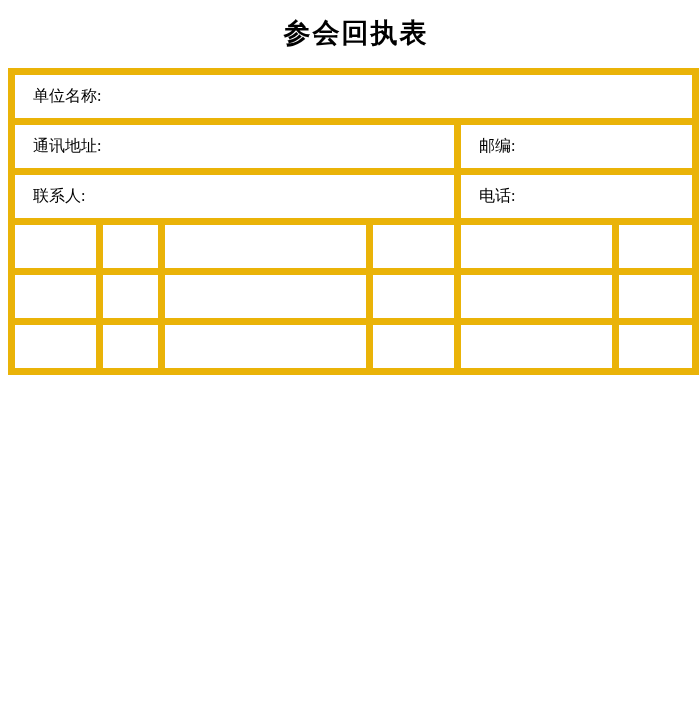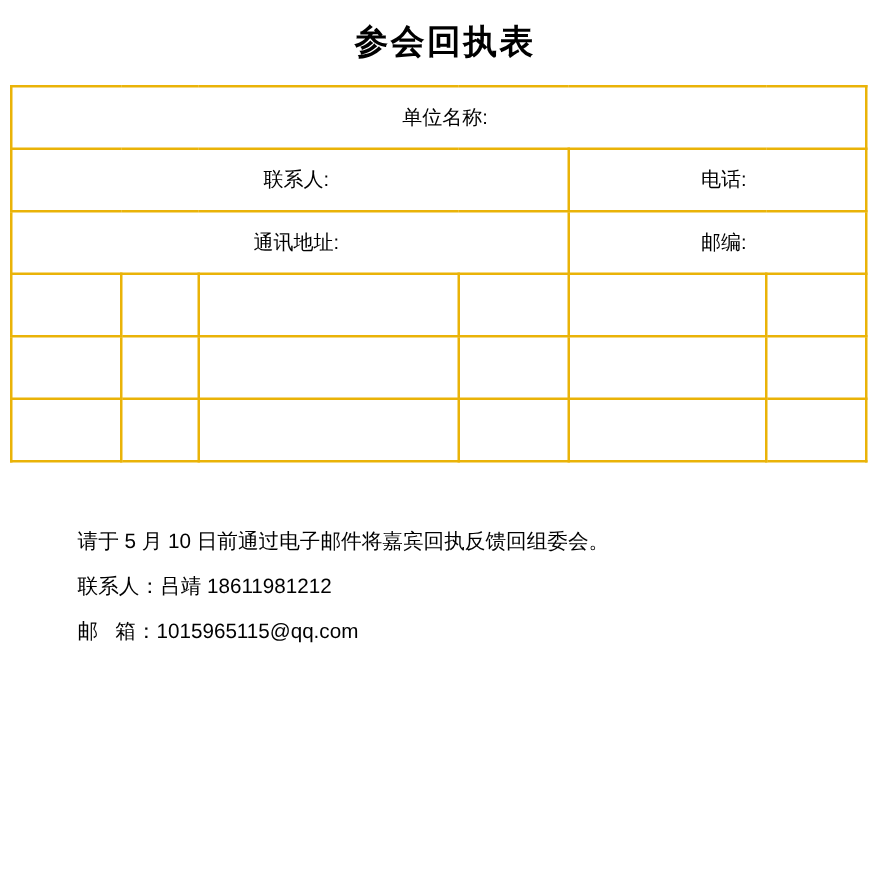--- a/index.html
+++ b/index.html
@@ -40,14 +40,13 @@
     table-layout: fixed;
   }
   table.receipt td {
-    border: 2px solid #eab308;
+    border: 7px solid #eab308;
     font-size: 16px;
-    font-family: Liberation Sans, sans-serif;
+    font-family: Liberation Serif, serif;
     padding: 0 8px;
     vertical-align: middle;
     height: 50px;
     box-sizing: border-box;
-    text-align: center;
   }
   .row-info td {
     height: 53px;

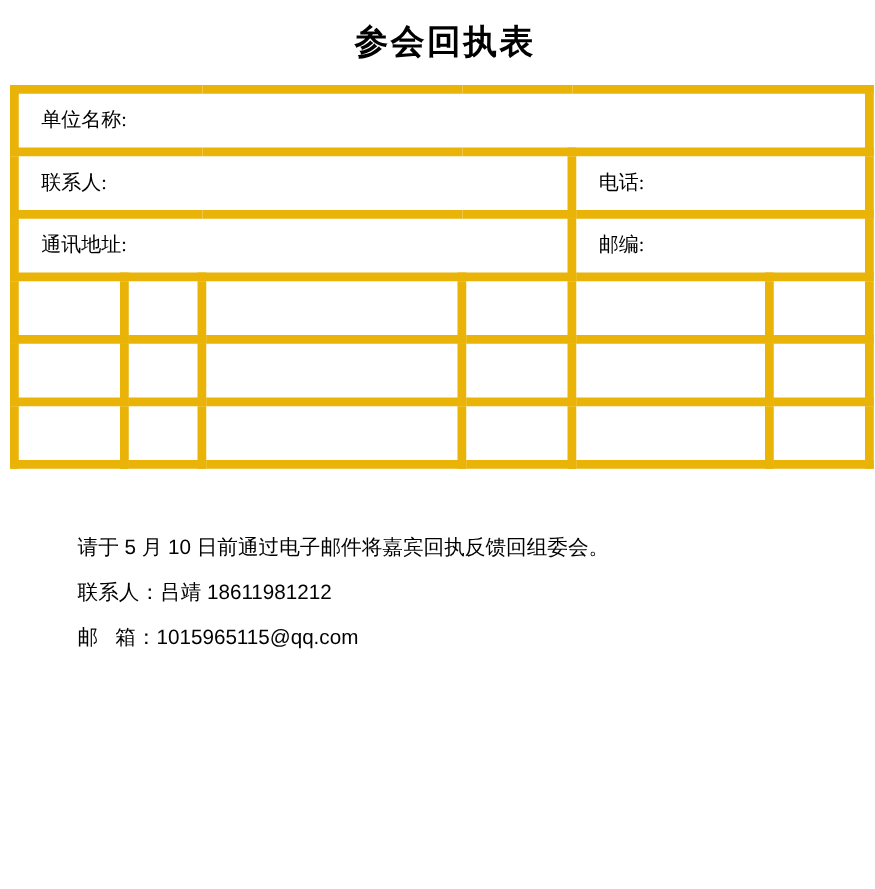--- a/index.html
+++ b/index.html
@@ -105,13 +105,13 @@
       </tr>
 
       <tr class="row-info">
-        <td class="cell-label" colspan="4">联系人:</td>
-        <td class="cell-label-wide" colspan="2">电话:</td>
+        <td class="cell-label" colspan="4">通讯地址:</td>
+        <td class="cell-label-wide" colspan="2">邮编:</td>
       </tr>
 
       <tr class="row-info">
-        <td class="cell-label" colspan="4">通讯地址:</td>
-        <td class="cell-label-wide" colspan="2">邮编:</td>
+        <td class="cell-label" colspan="4">联系人:</td>
+        <td class="cell-label-wide" colspan="2">电话:</td>
       </tr>
 
 

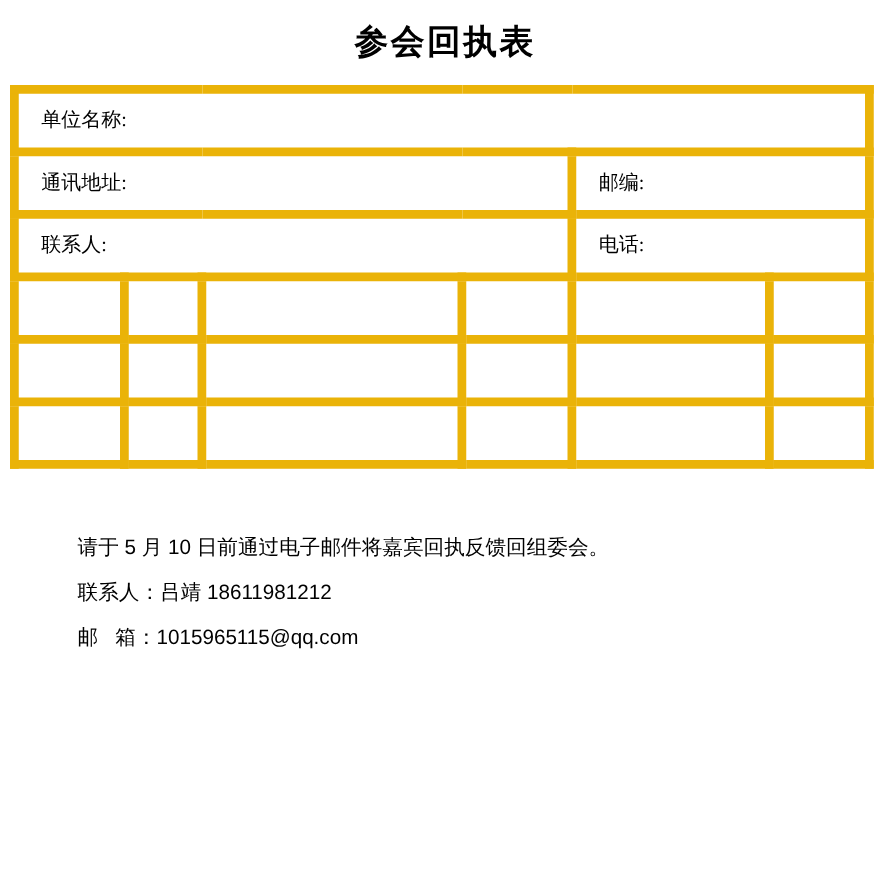--- a/index.html
+++ b/index.html
@@ -146,11 +146,6 @@
       </table>
   </div>
 
-  <div class="notes">
-    <div>请于 5 月 10 日前通过电子邮件将嘉宾回执反馈回组委会。</div>
-    <div>联系人：吕靖 18611981212</div>
-    <div>邮   箱：1015965115@qq.com</div>
-  </div>
 
 </div>
 

